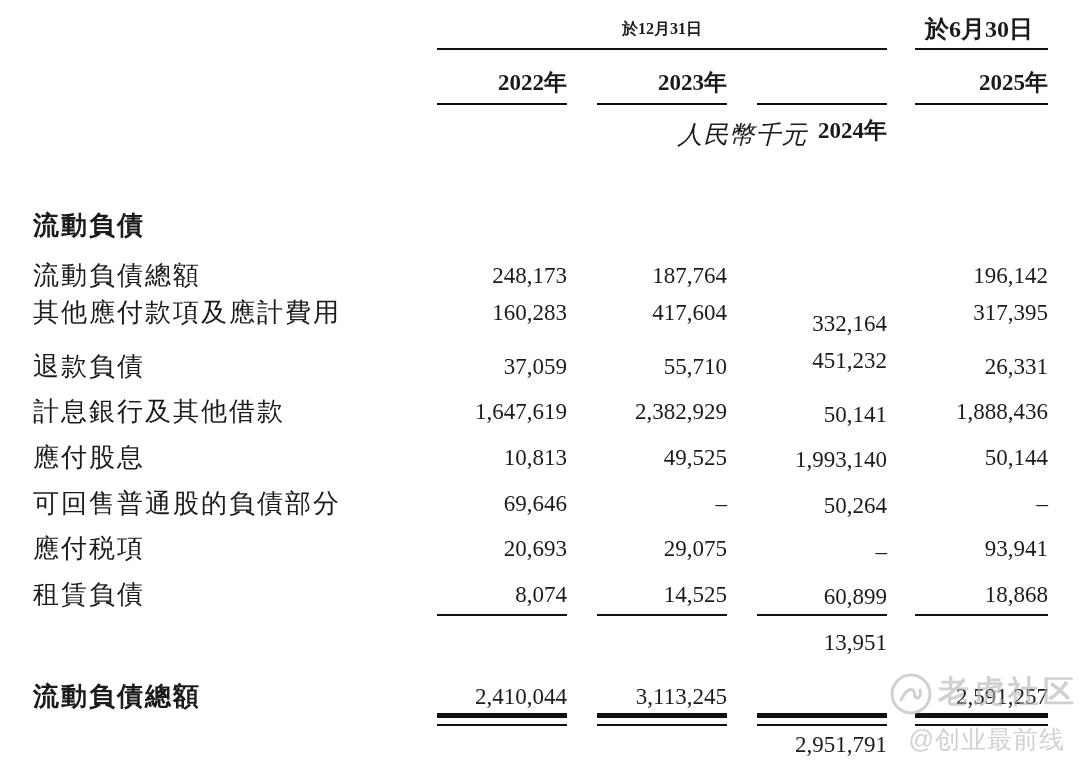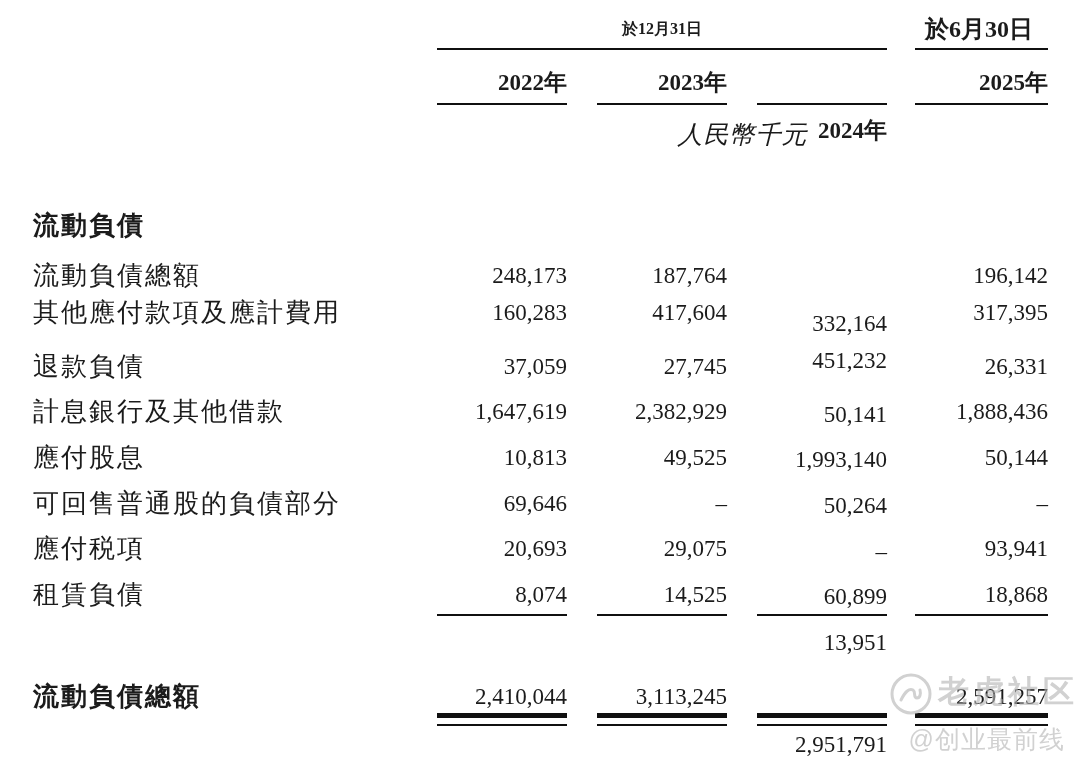--- a/index.html
+++ b/index.html
@@ -78,7 +78,7 @@
   <div class="row" style="top:349px;">
     <div class="lab">退款負債</div>
     <div class="v c1">37,059</div>
-    <div class="v c2">27,745</div>
+    <div class="v c2">55,710</div>
     <div class="v c3">50,141</div>
     <div class="v c4">26,331</div>
   </div>

